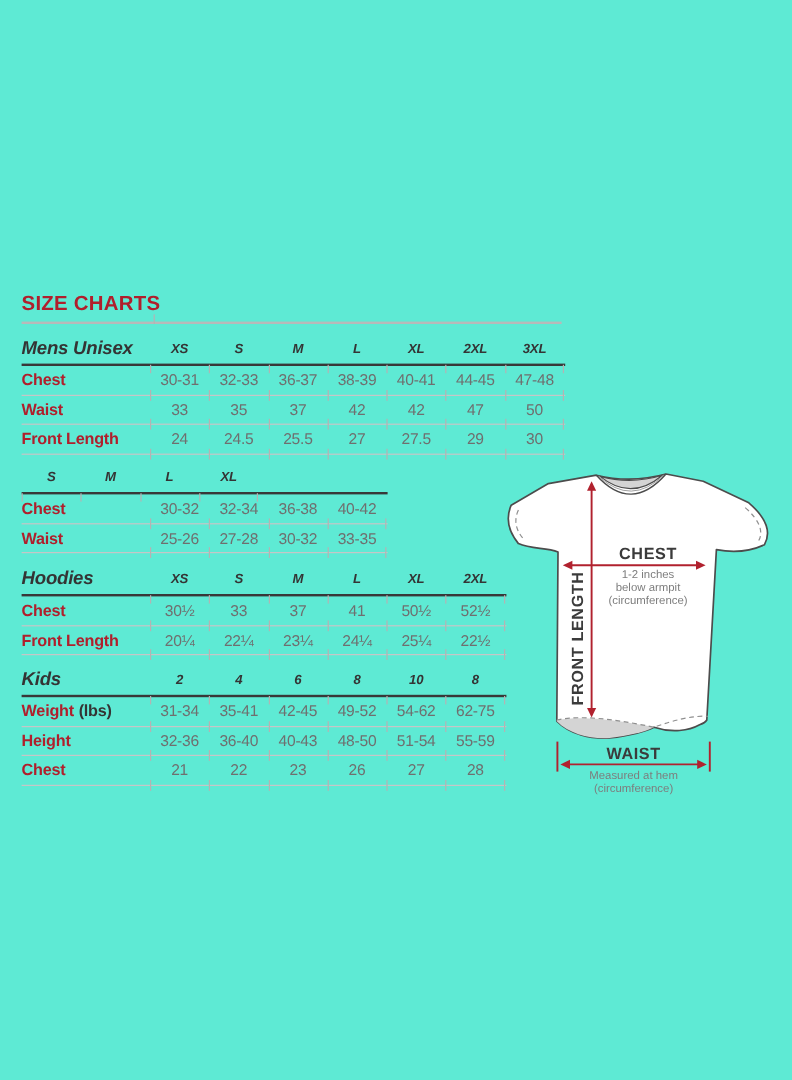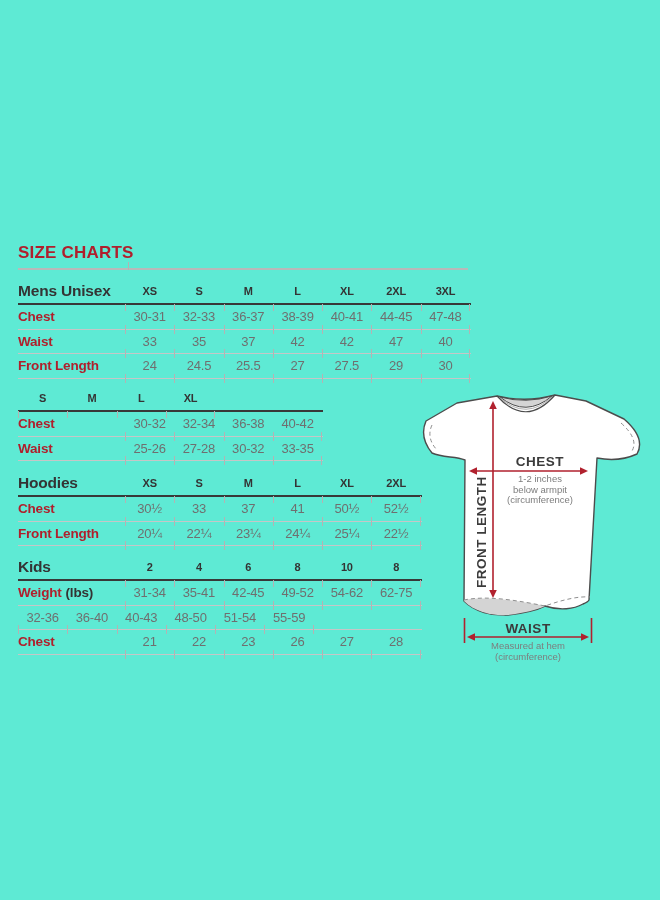--- a/index.html
+++ b/index.html
@@ -23,7 +23,7 @@
   .t-womens {top:385px;width:305px;}
   .t-hoodies{top:470px;width:404px;}
   .t-kids   {top:554px;width:404px;}
-  .thead{display:flex;height:25px;align-items:center;border-bottom:2px solid #383838;position:relative;}
+  .thead{display:flex;height:25px;align-items:center;border-bottom:2px solid #383838;position:relative;font-style:italic;}
   .trow {display:flex;height:23.5px;align-items:center;border-bottom:1px solid var(--line);position:relative;}
   .cell{position:relative;height:100%;display:flex;align-items:center;box-sizing:border-box;}
   .cell.label{width:107px;padding-left:0;}

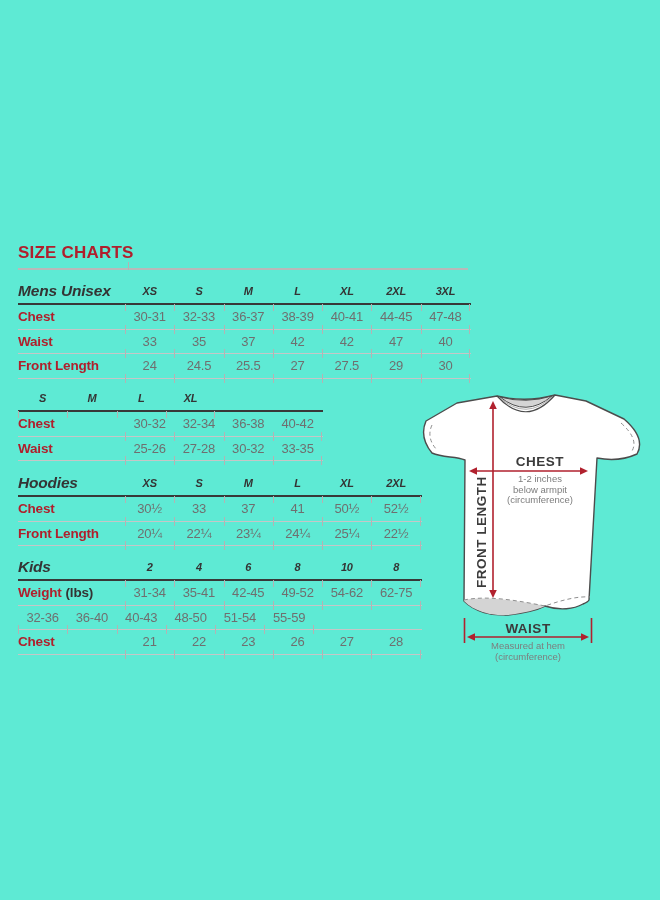--- a/index.html
+++ b/index.html
@@ -96,7 +96,7 @@
       <div class="cell val">42</div>
       <div class="cell val">42</div>
       <div class="cell val">47</div>
-      <div class="cell val">40</div>
+      <div class="cell val">50</div>
     </div>
     <div class="trow">
       <div class="cell label">Front Length</div>

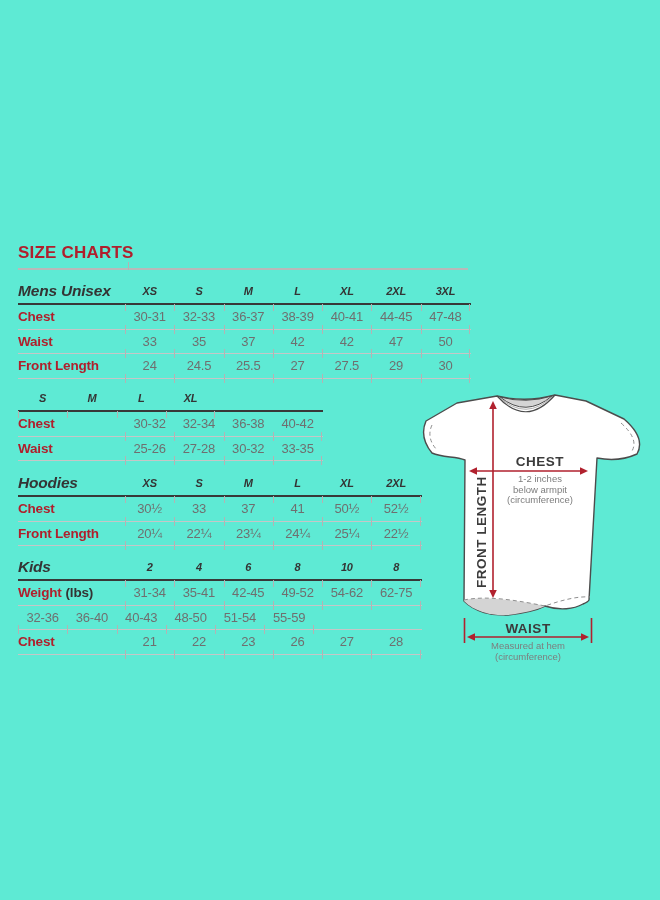--- a/index.html
+++ b/index.html
@@ -186,6 +186,7 @@
       <div class="cell val">62-75</div>
     </div>
     <div class="trow">
+      <div class="cell label">Height</div>
       <div class="cell val">32-36</div>
       <div class="cell val">36-40</div>
       <div class="cell val">40-43</div>

